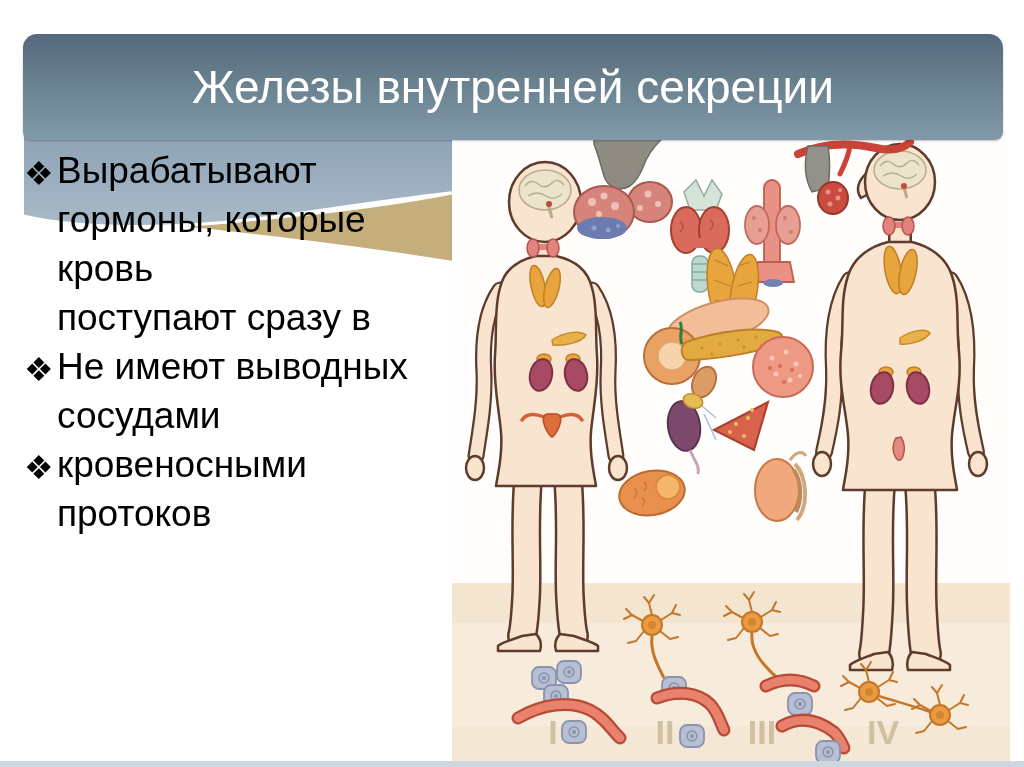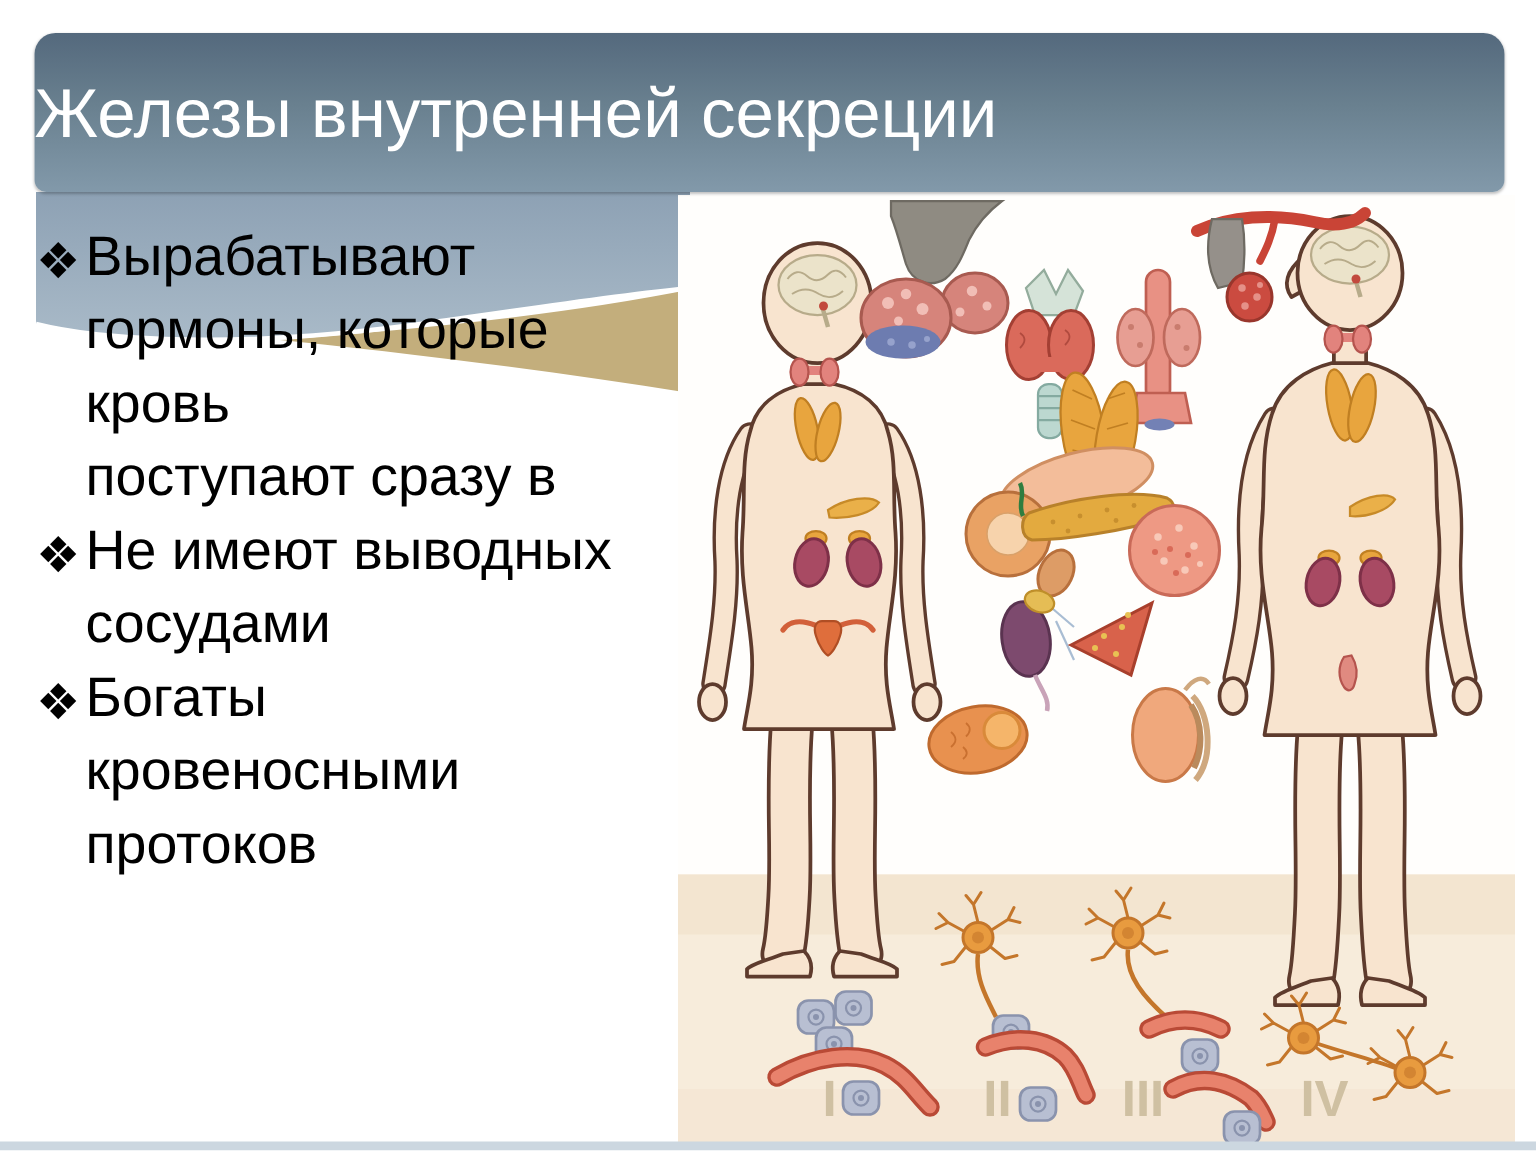--- a/index.html
+++ b/index.html
@@ -10,11 +10,11 @@
   }
   .deco{position:absolute;left:0;top:0;z-index:0;}
   .title-bar{
-    position:absolute;left:23px;top:22px;width:980px;height:106px;z-index:2;
+    position:absolute;left:23px;top:34px;width:980px;height:106px;z-index:2;
     border-radius:14px 14px 8px 8px;
     background:linear-gradient(180deg,#54697d 0%,#69808f 45%,#8299aa 100%);
     box-shadow:0 1px 2px rgba(0,0,0,.25);
-    display:flex;align-items:center;
+    display:flex;align-items:center;justify-content:center;
   }
   .title-text{
     color:#ffffff;font-size:46px;font-weight:400;letter-spacing:0px;

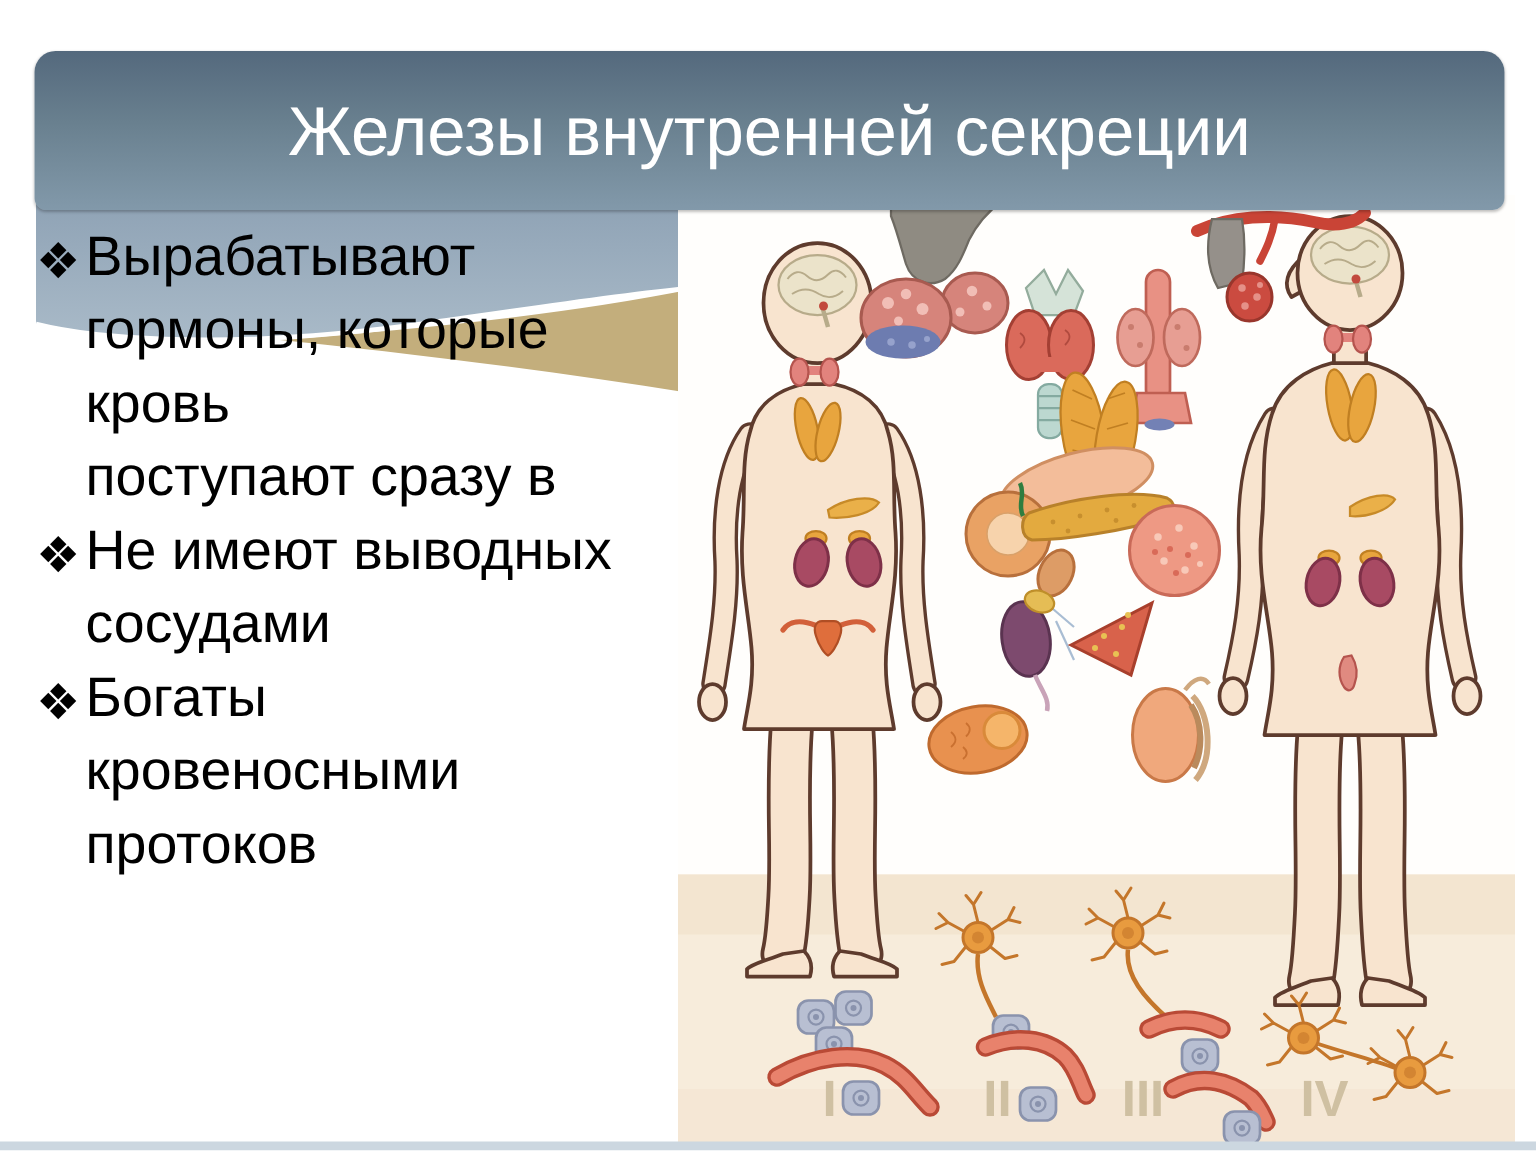--- a/index.html
+++ b/index.html
@@ -87,7 +87,6 @@
   </li>
   <li>
     <span class="marker">❖</span>
-    <div class="line">Богаты</div>
     <div class="line">кровеносными</div>
     <div class="line">протоков</div>
   </li>

